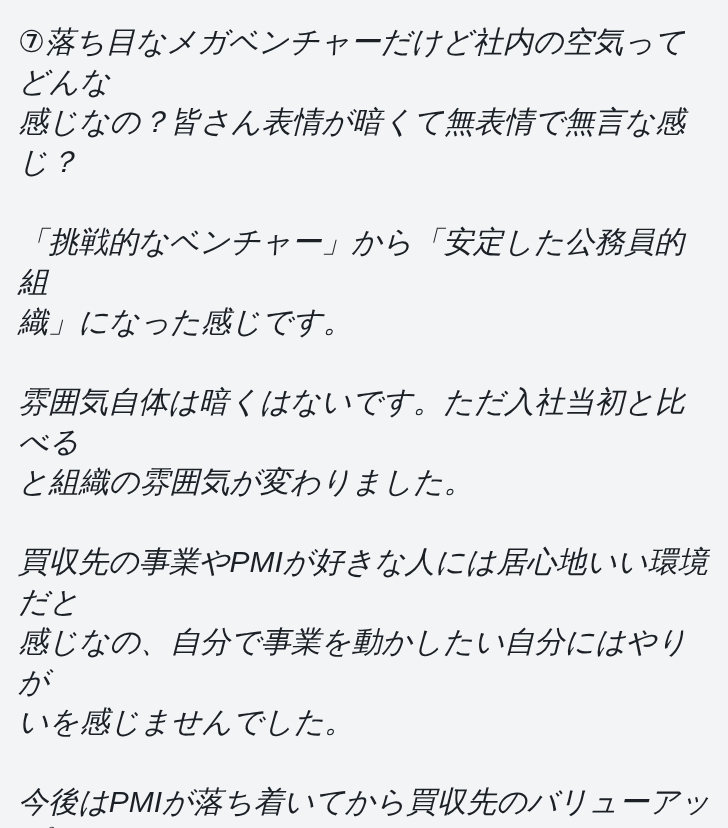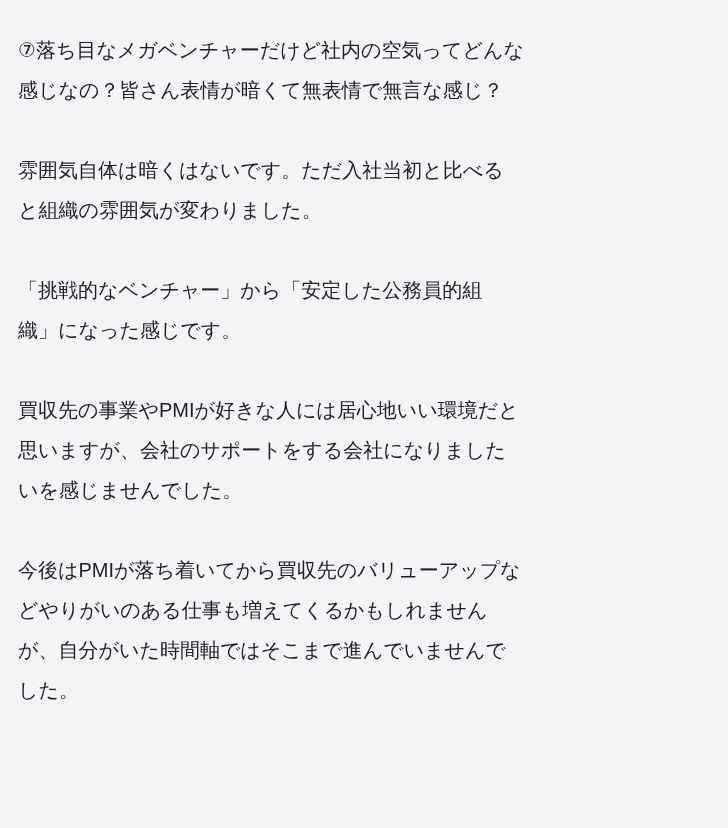--- a/index.html
+++ b/index.html
@@ -20,13 +20,14 @@
     color: #1b2026;
   }
   .text-block p {
-    margin: 16px 0 40px 0;
-    font-size: 20px;
+    margin: 8px 0 40px 0;
+    font-size: 30px;
     line-height: 40px;
     font-weight: 400;
     letter-spacing: 0;
     white-space: pre-line;
     word-break: break-all;
+    font-style: italic;
   }
   .text-block p:last-child {
     margin-bottom: 0;

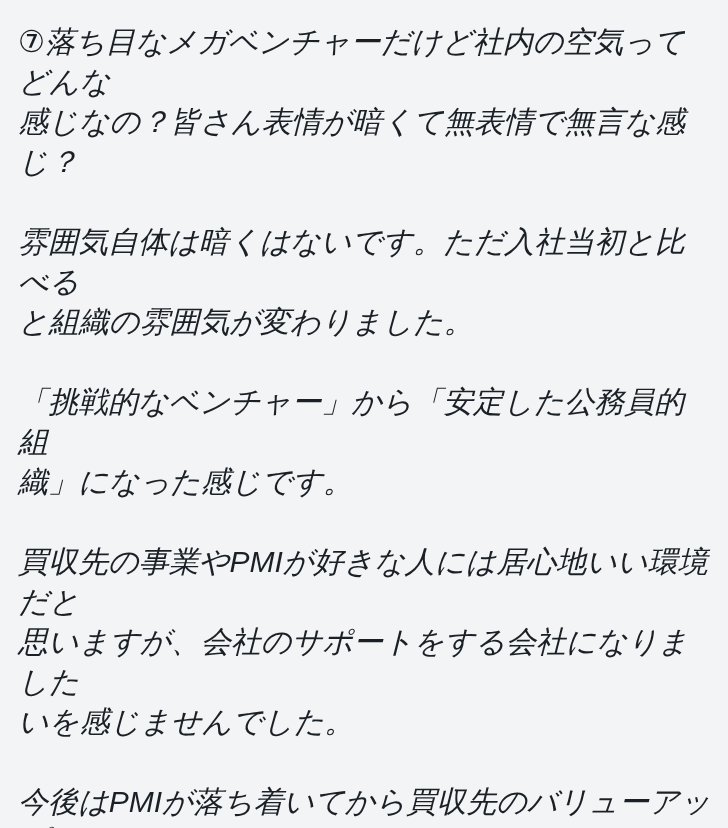--- a/index.html
+++ b/index.html
@@ -39,10 +39,10 @@
 <div class="text-block">
   <p>⑦落ち目なメガベンチャーだけど社内の空気ってどんな
 感じなの？皆さん表情が暗くて無表情で無言な感じ？</p>
+  <p>「挑戦的なベンチャー」から「安定した公務員的組
+織」になった感じです。</p>
   <p>雰囲気自体は暗くはないです。ただ入社当初と比べる
 と組織の雰囲気が変わりました。</p>
-  <p>「挑戦的なベンチャー」から「安定した公務員的組
-織」になった感じです。</p>
   <p>買収先の事業やPMIが好きな人には居心地いい環境だと
 思いますが、会社のサポートをする会社になりました
 いを感じませんでした。</p>

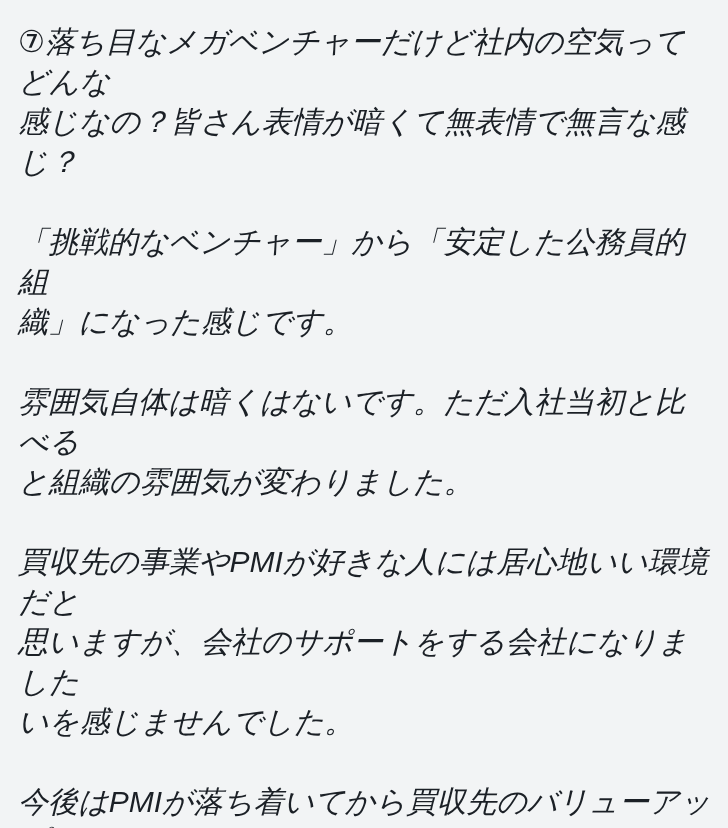--- a/index.html
+++ b/index.html
@@ -44,7 +44,7 @@
   <p>雰囲気自体は暗くはないです。ただ入社当初と比べる
 と組織の雰囲気が変わりました。</p>
   <p>買収先の事業やPMIが好きな人には居心地いい環境だと
-思いますが、会社のサポートをする会社になりました
+感じなの、自分で事業を動かしたい自分にはやりが
 いを感じませんでした。</p>
   <p>今後はPMIが落ち着いてから買収先のバリューアップな
 どやりがいのある仕事も増えてくるかもしれません

